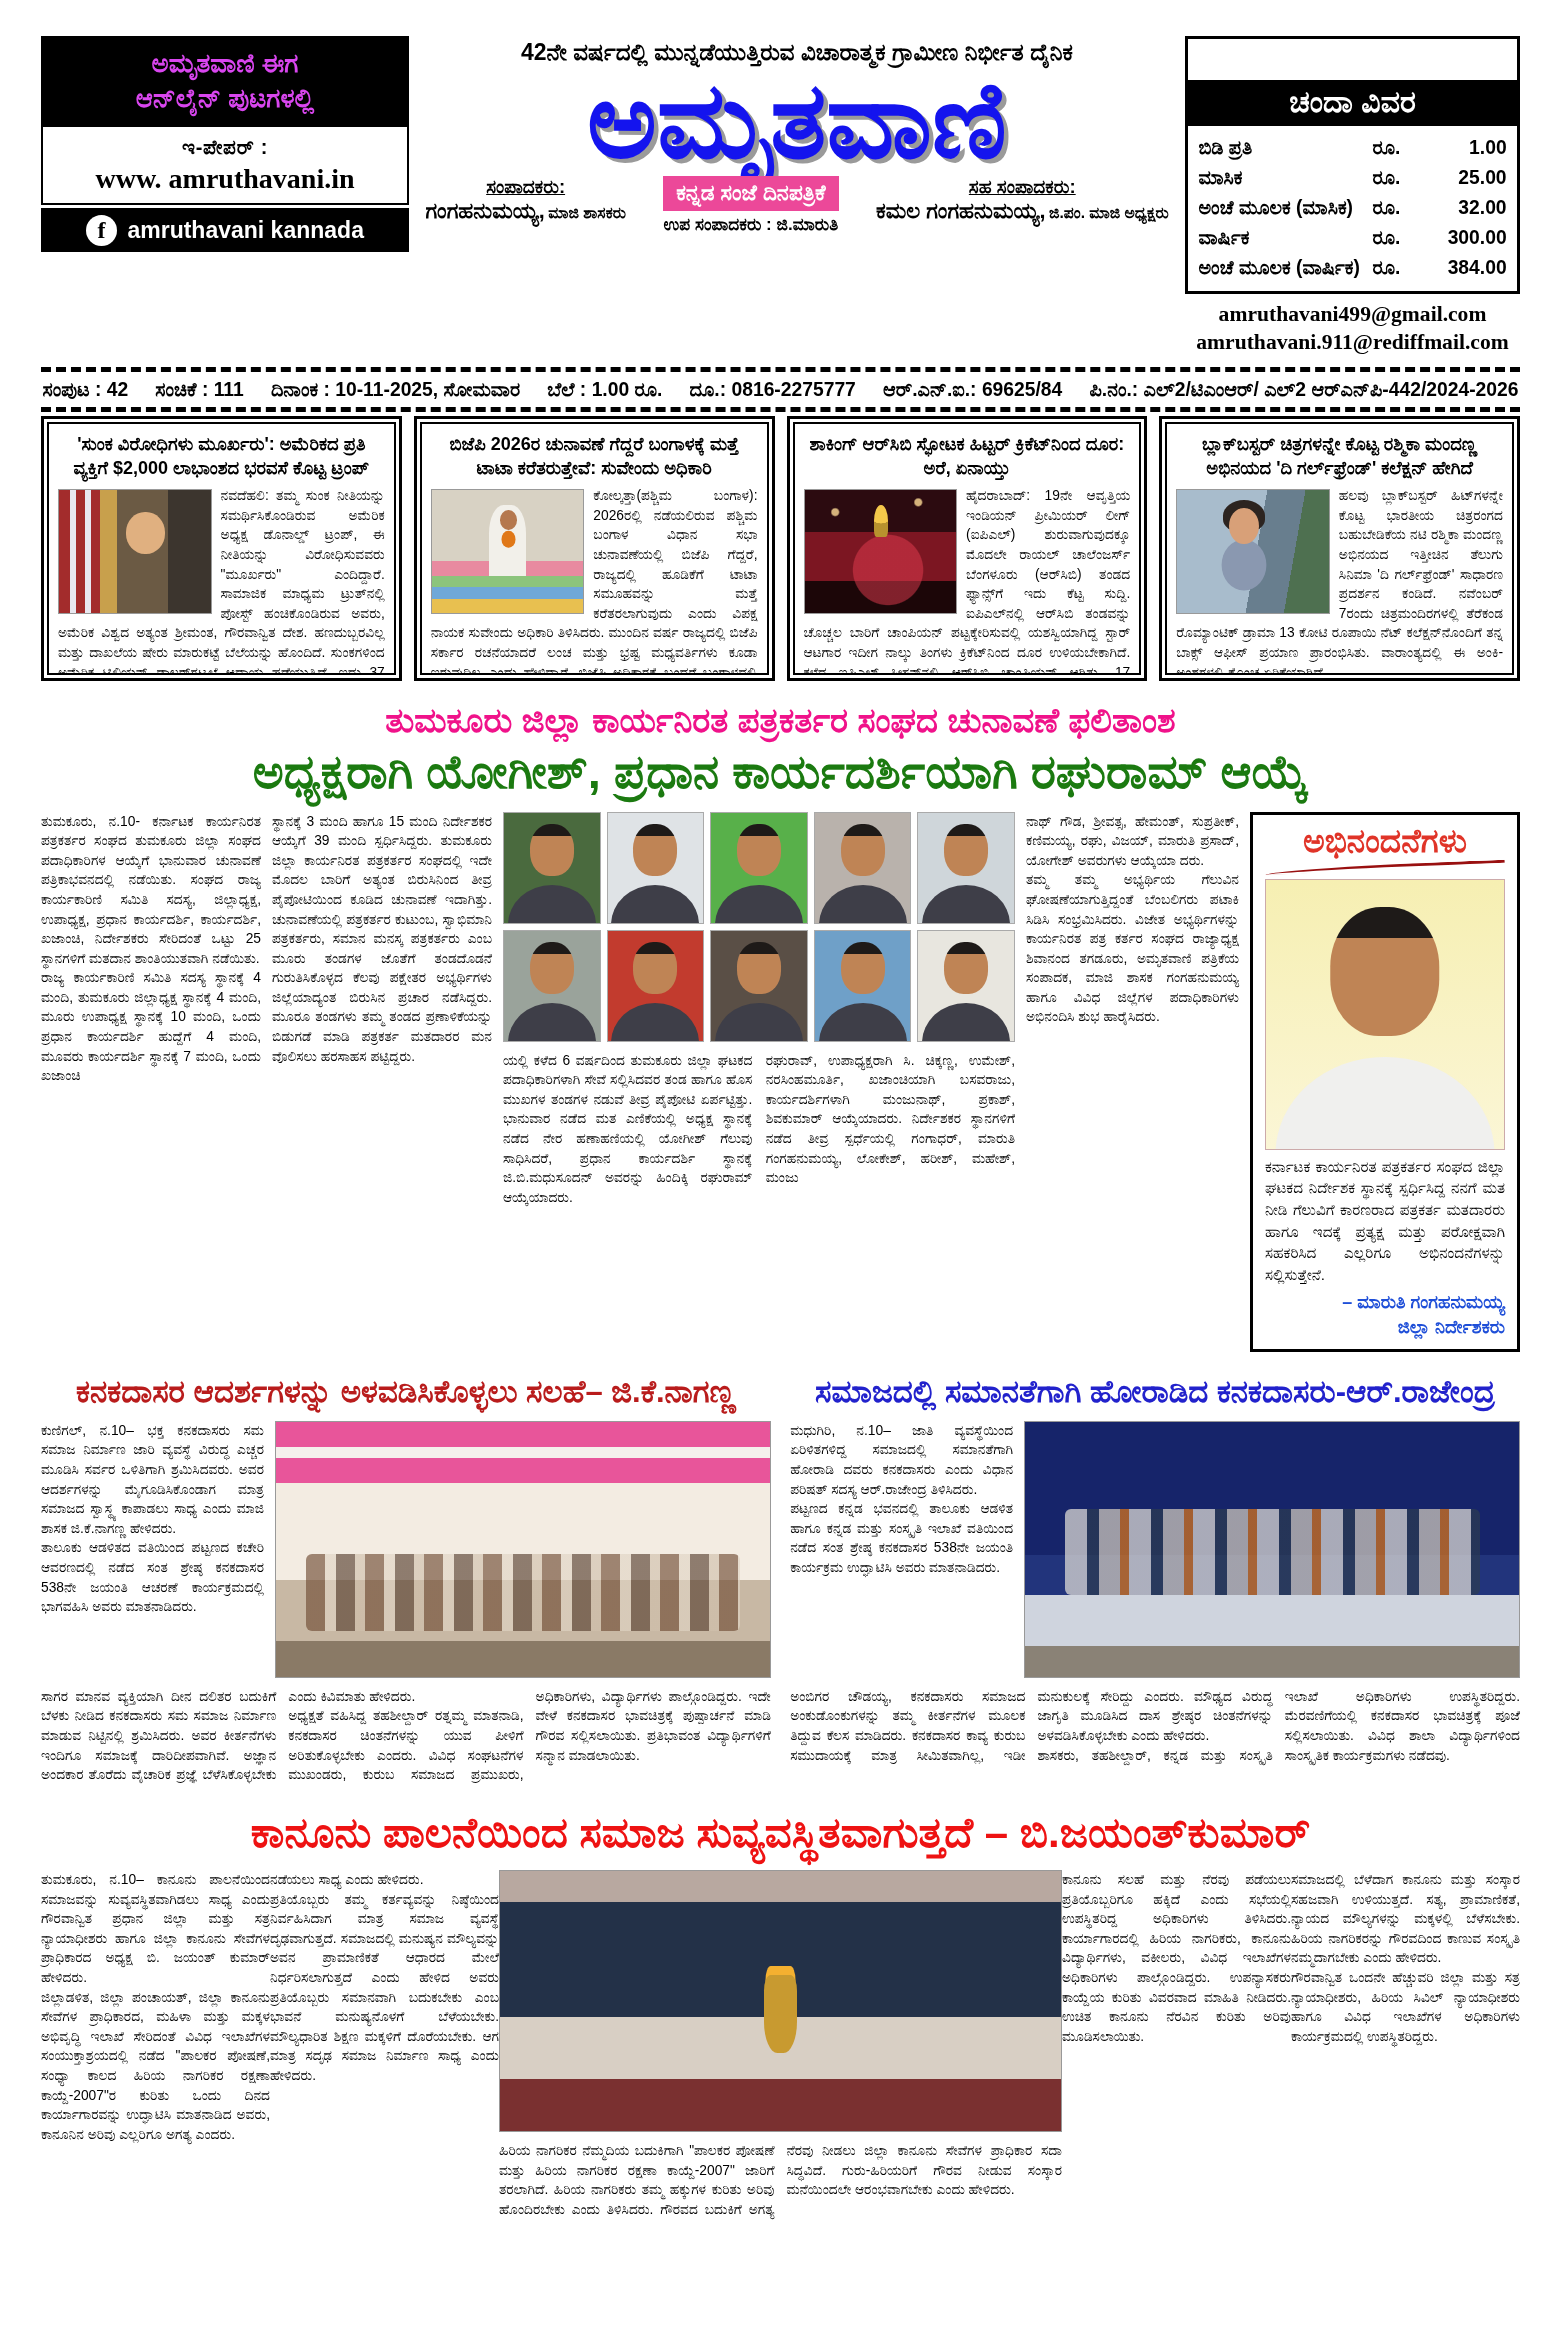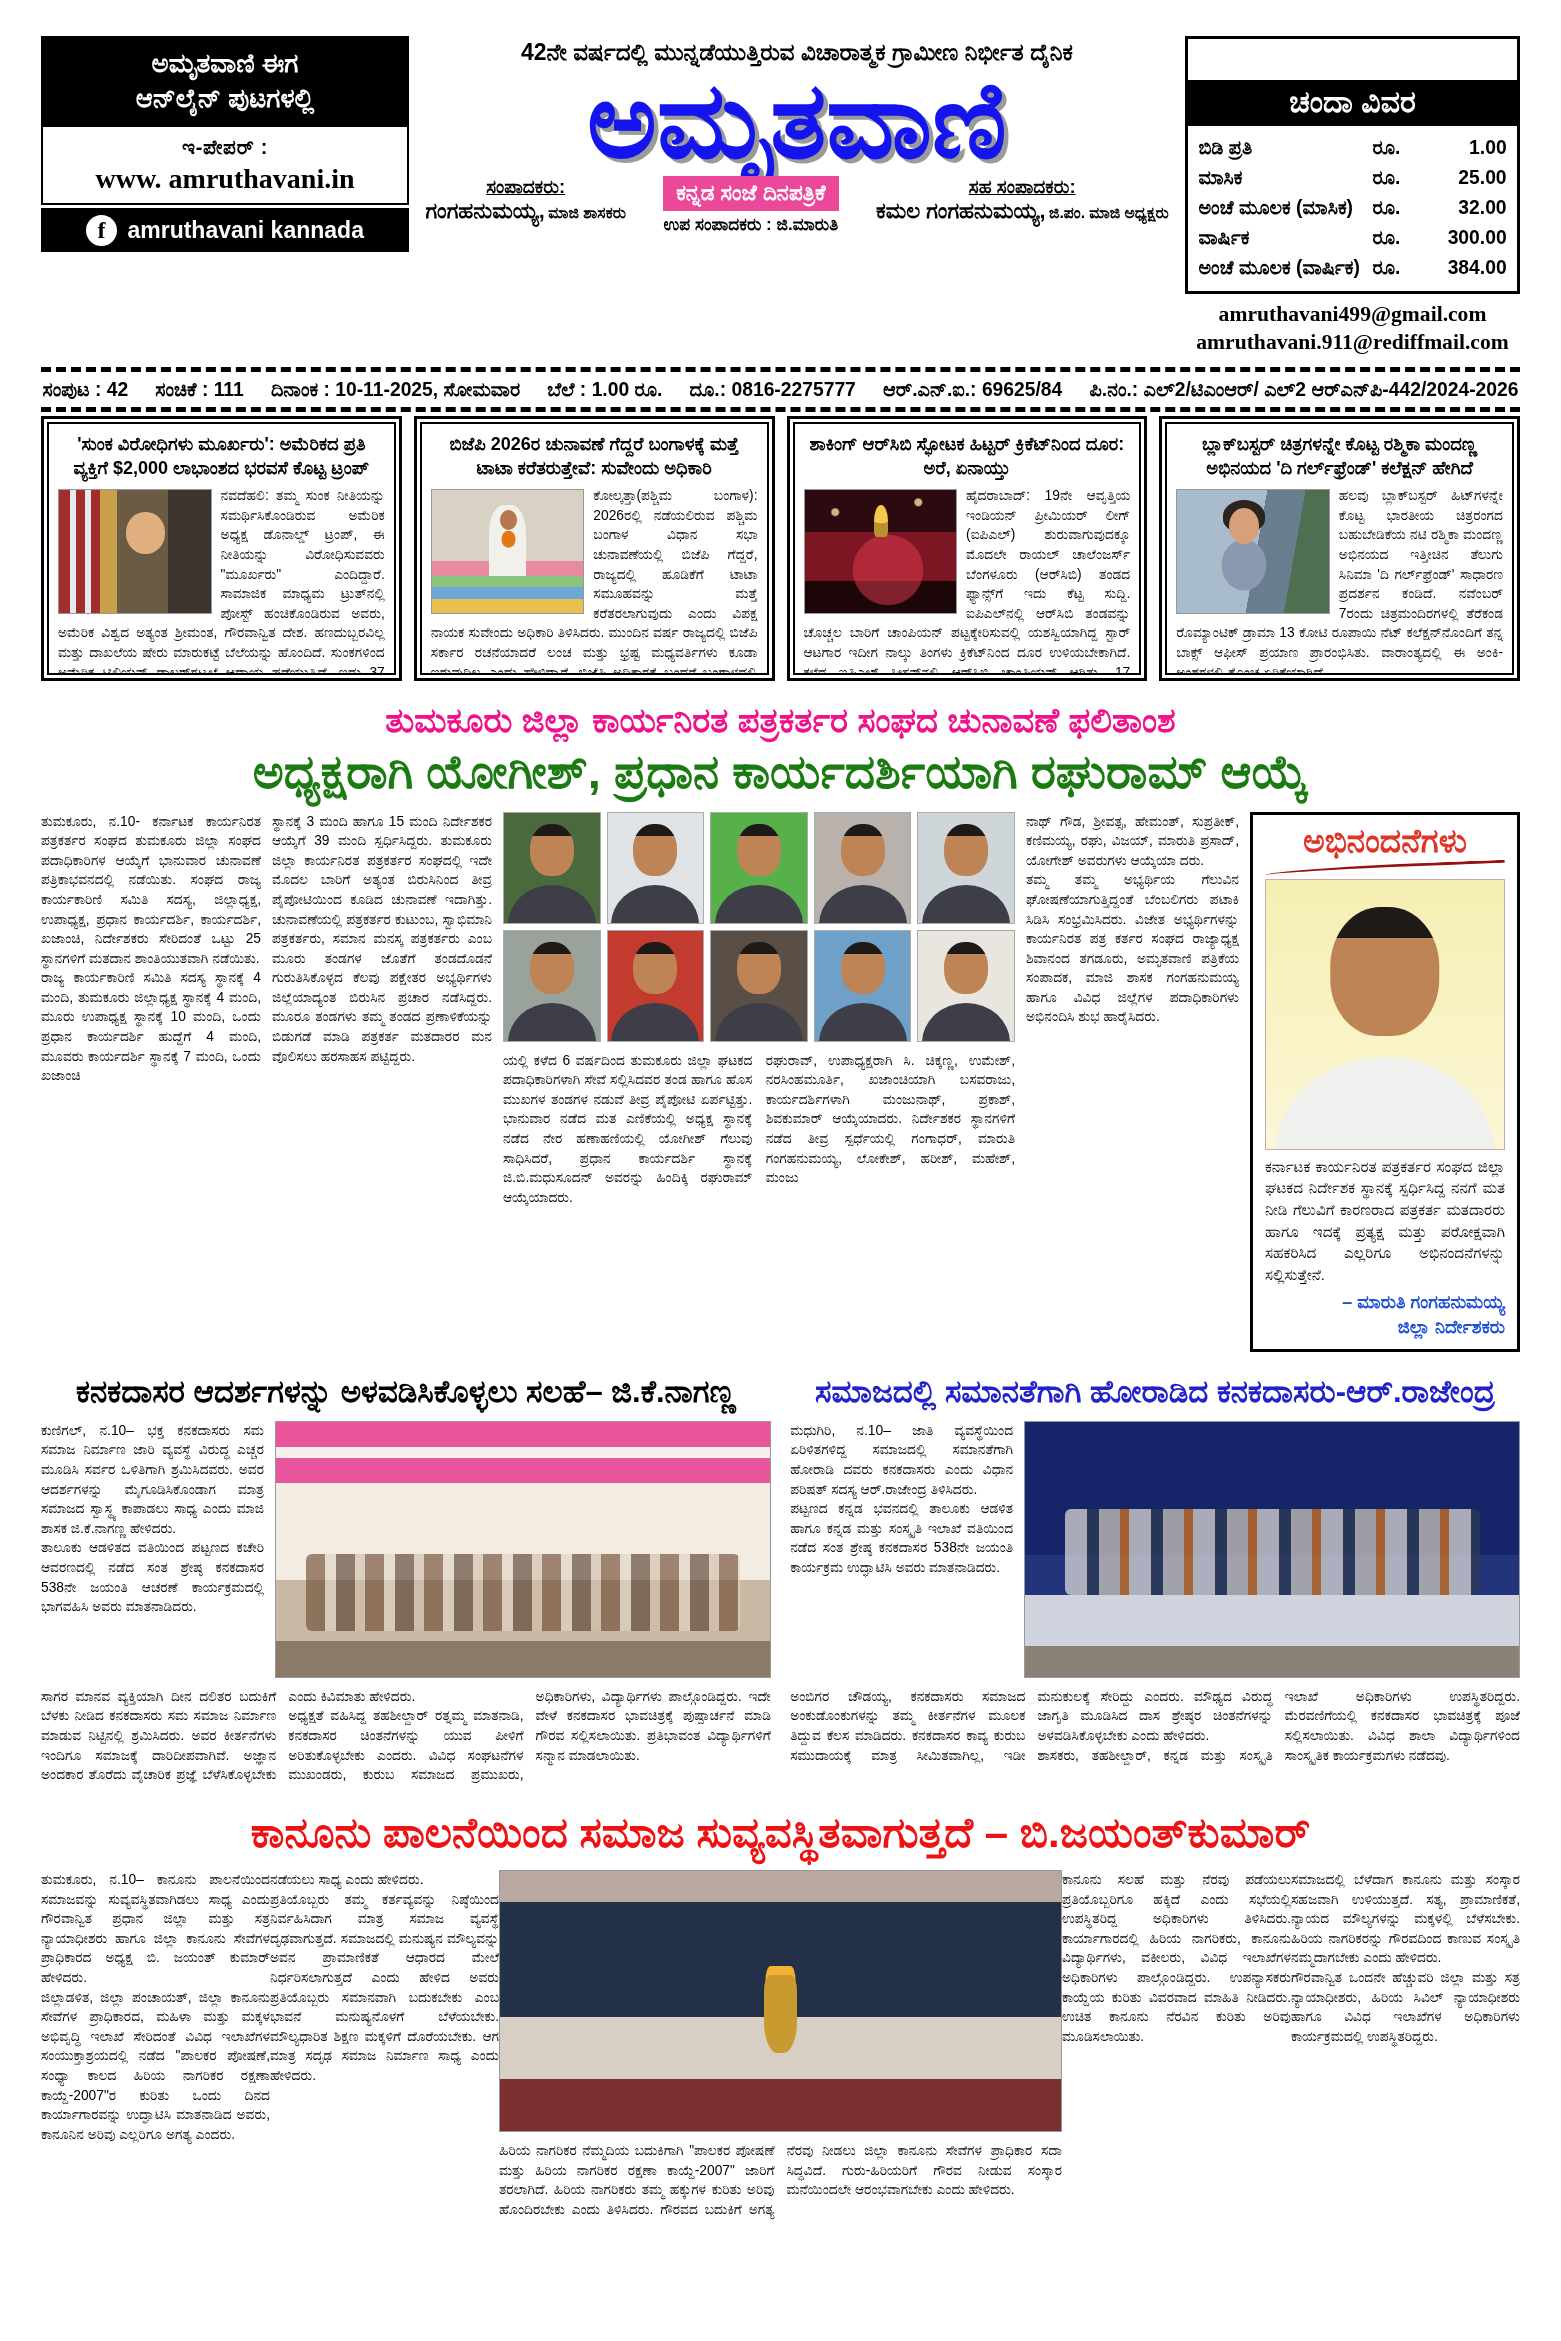--- a/index.html
+++ b/index.html
@@ -8,7 +8,7 @@
 
   
   .hdr { display: grid; grid-template-columns: 368px 1fr 335px; gap: 16.4px; align-items: start; }
-  .online-top { background: #000; color: #ffffff; font-weight: bold; font-size: 26px; text-align: center; line-height: 1.35; padding: 10.4px 3px; }
+  .online-top { background: #000; color: #d946ef; font-weight: bold; font-size: 26px; text-align: center; line-height: 1.35; padding: 10.4px 3px; }
   .online-mid { border: 2.2px solid #000; border-top: none; text-align: center; padding: 9px 3px 7.4px; }
   .epaper { font-size: 20px; font-weight: bold; letter-spacing: 0.7px; }
   .website { font-size: 28px; font-weight: bold; font-family: "Liberation Serif", serif; margin-top: 4.5px; }

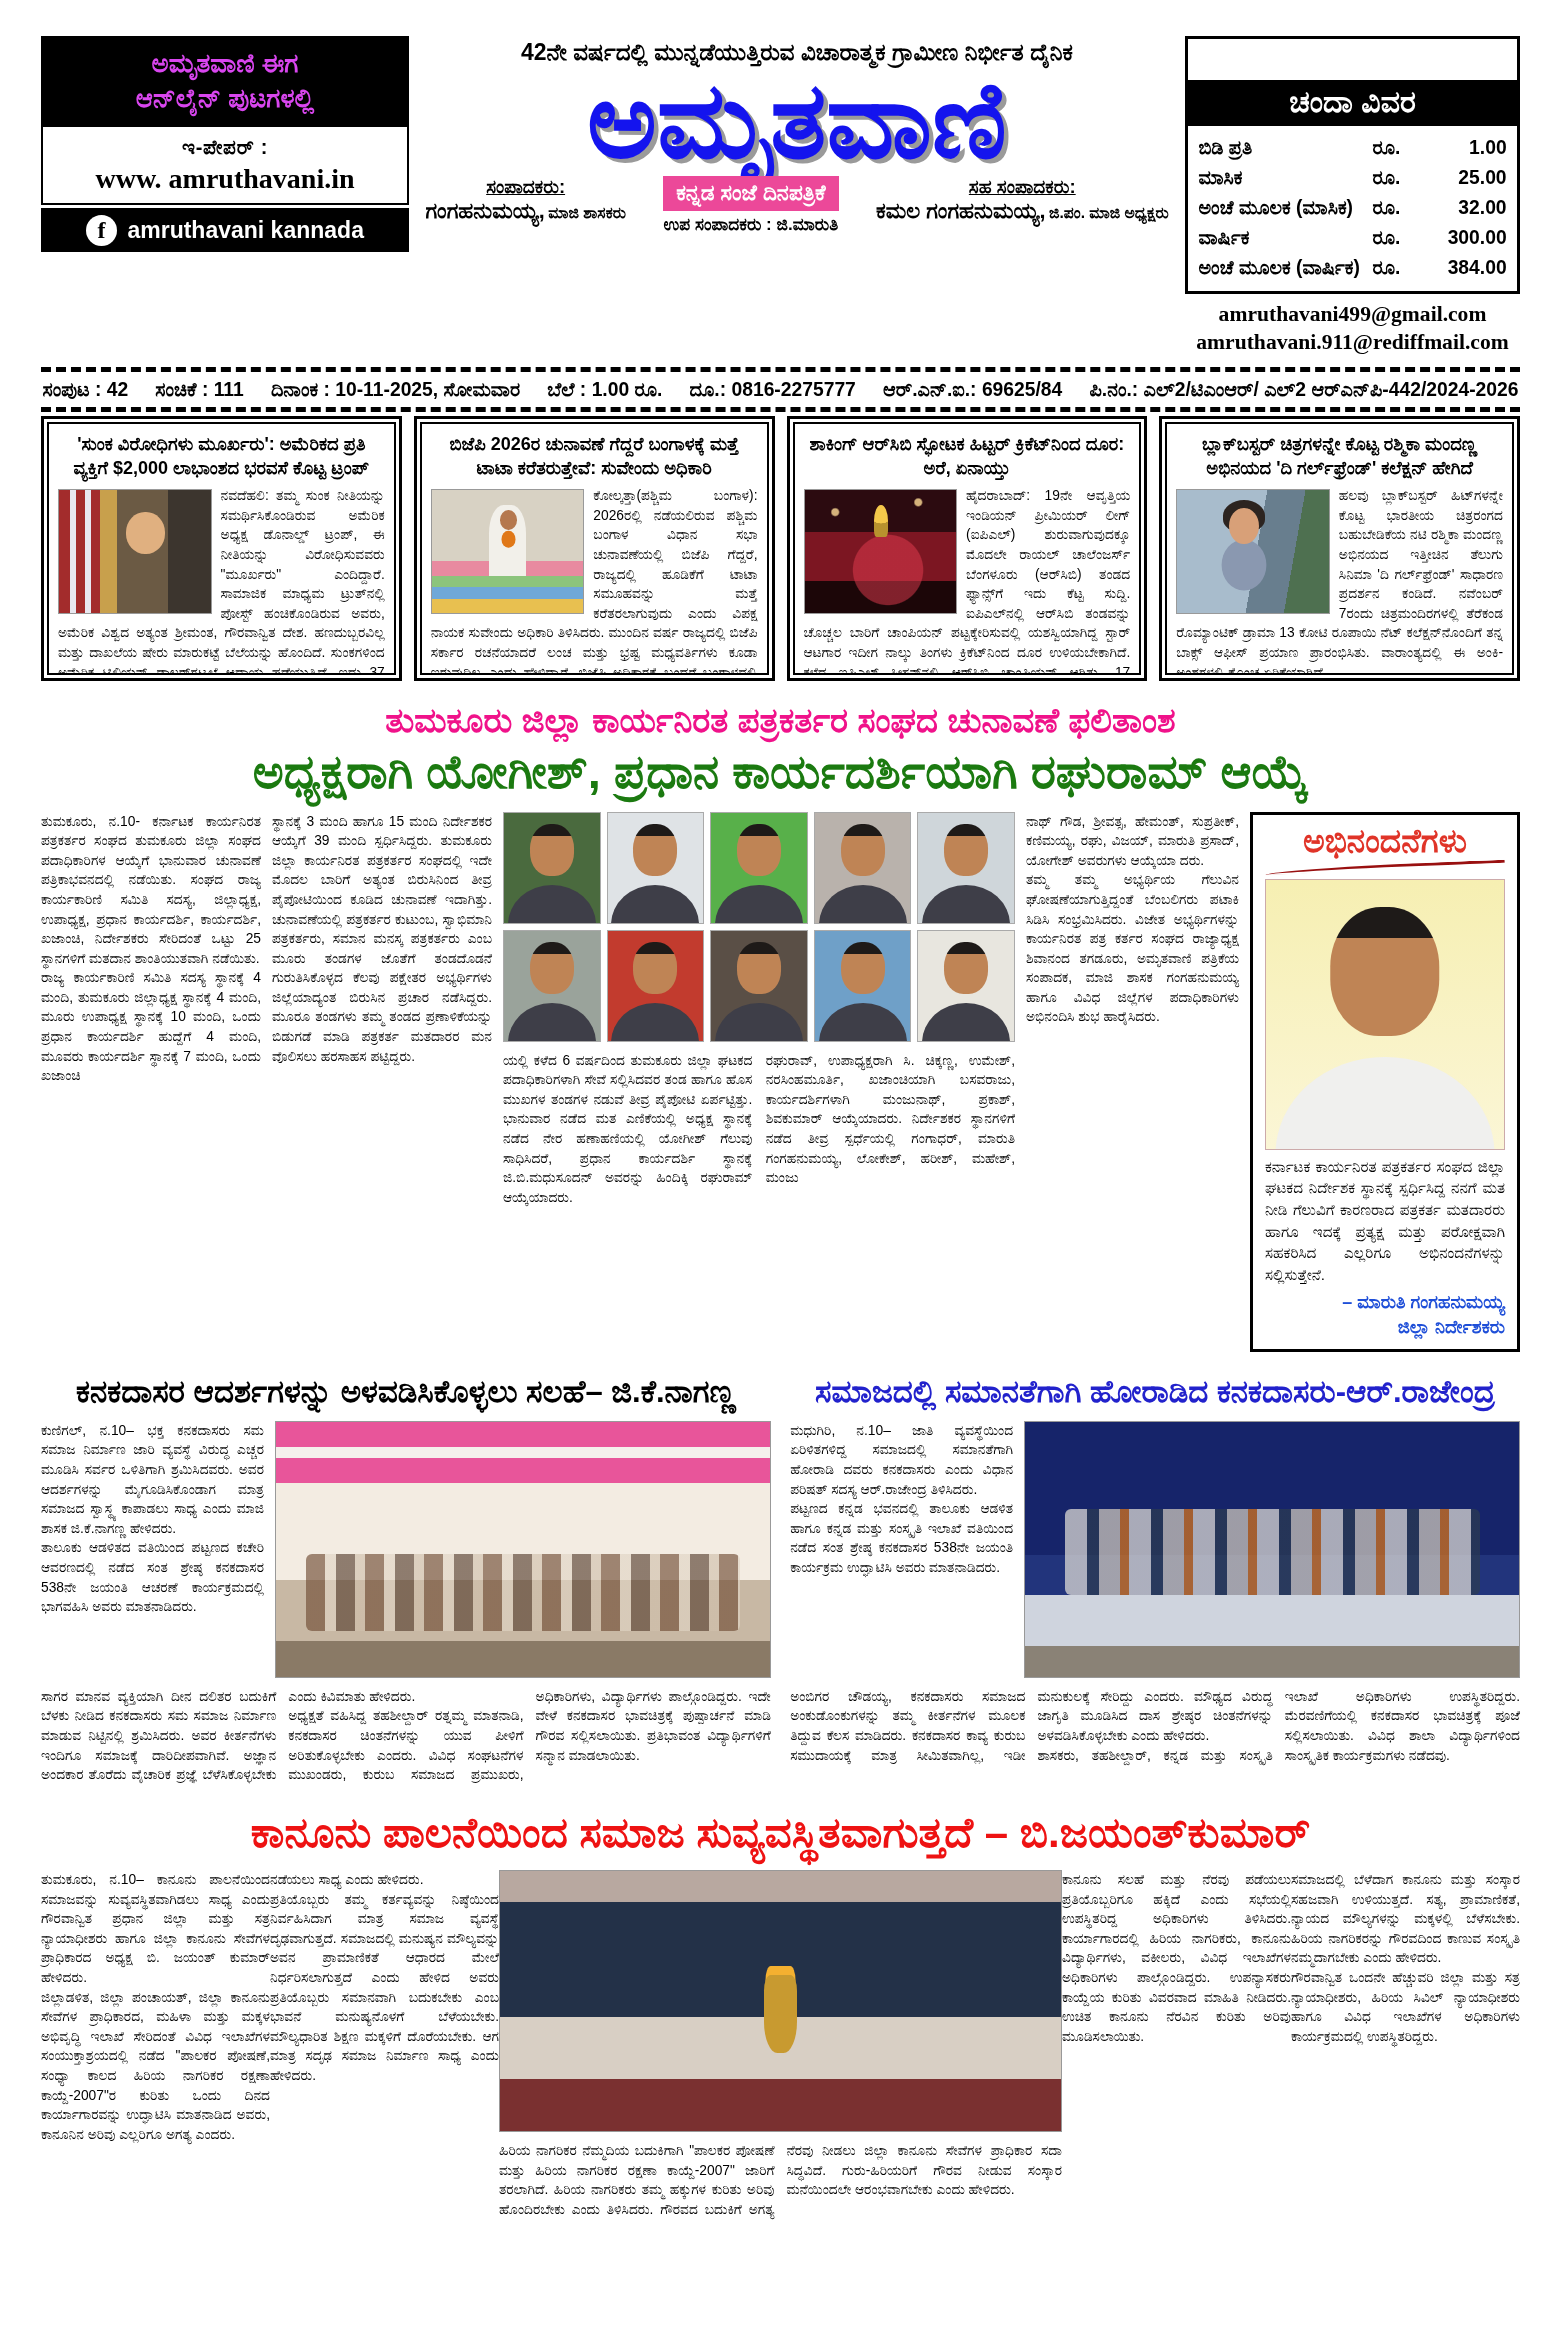--- a/index.html
+++ b/index.html
@@ -94,7 +94,7 @@
   
   .midrow { display: grid; grid-template-columns: 1fr 1fr; gap: 19.3px; margin-top: 21px; }
   .mid-head { font-size: 31px; font-weight: bold; text-align: center; line-height: 1.25; margin-bottom: 9px; }
-  .mh-red { color: #000000; }
+  .mh-red { color: #b91c1c; }
   .mh-blue { color: #2222cc; }
   .mid-top { display: flex; gap: 11px; }
   .mid-intro { flex: 0 0 223px; }

